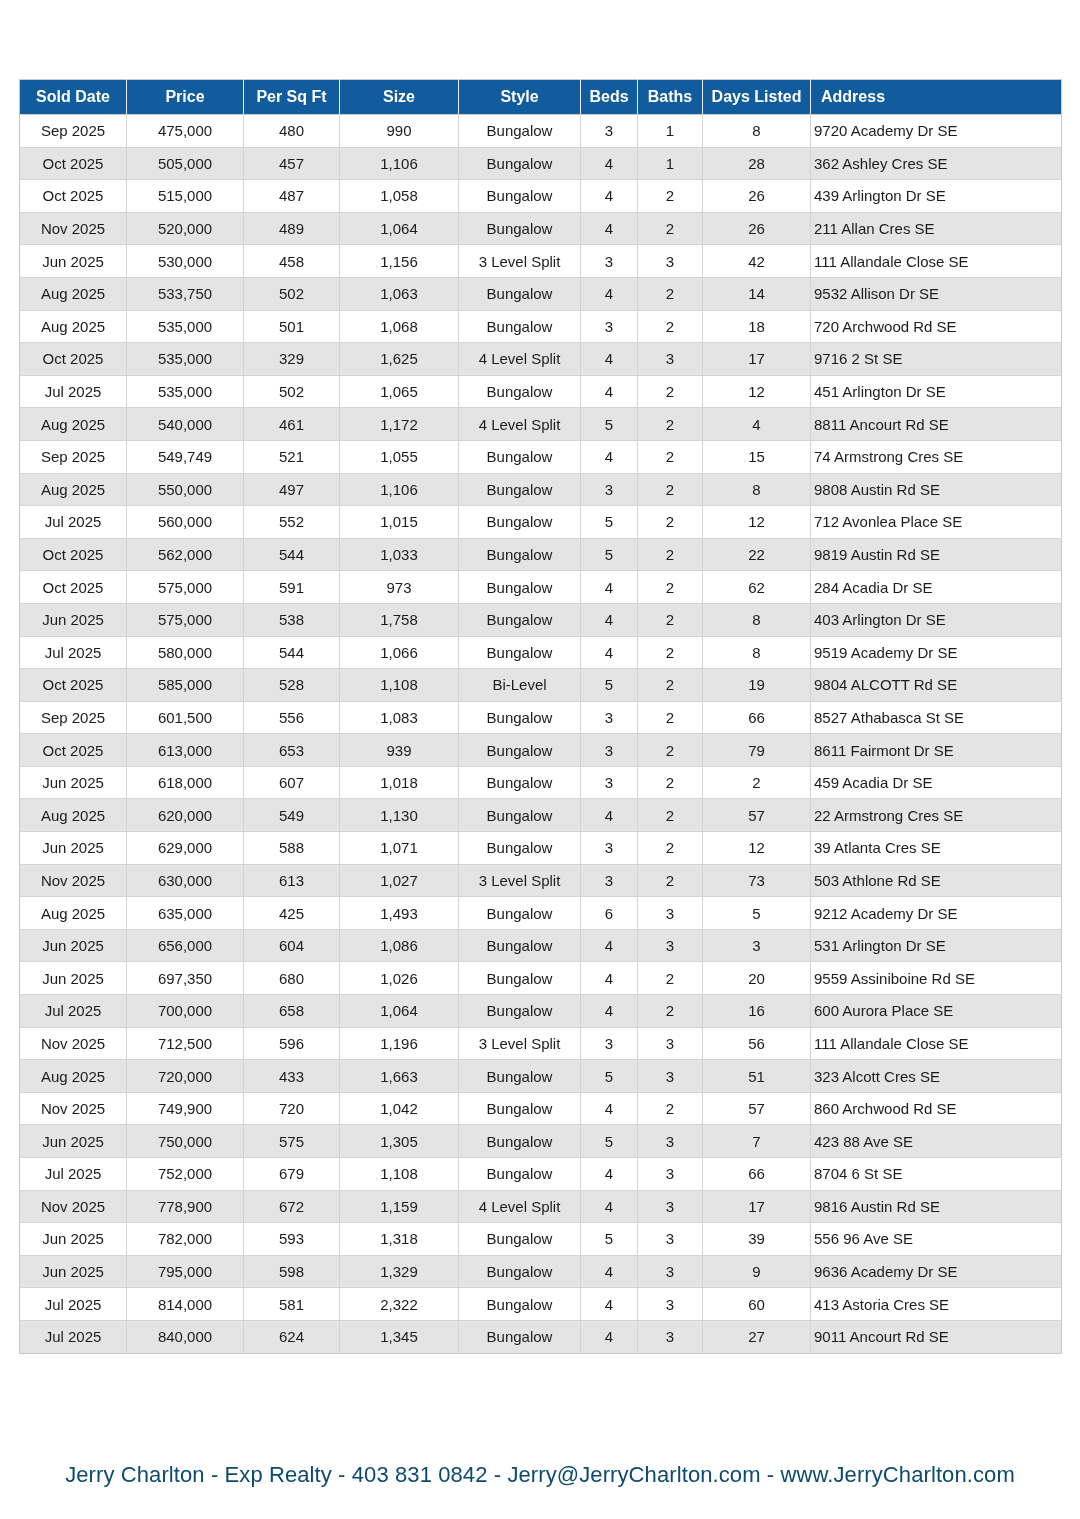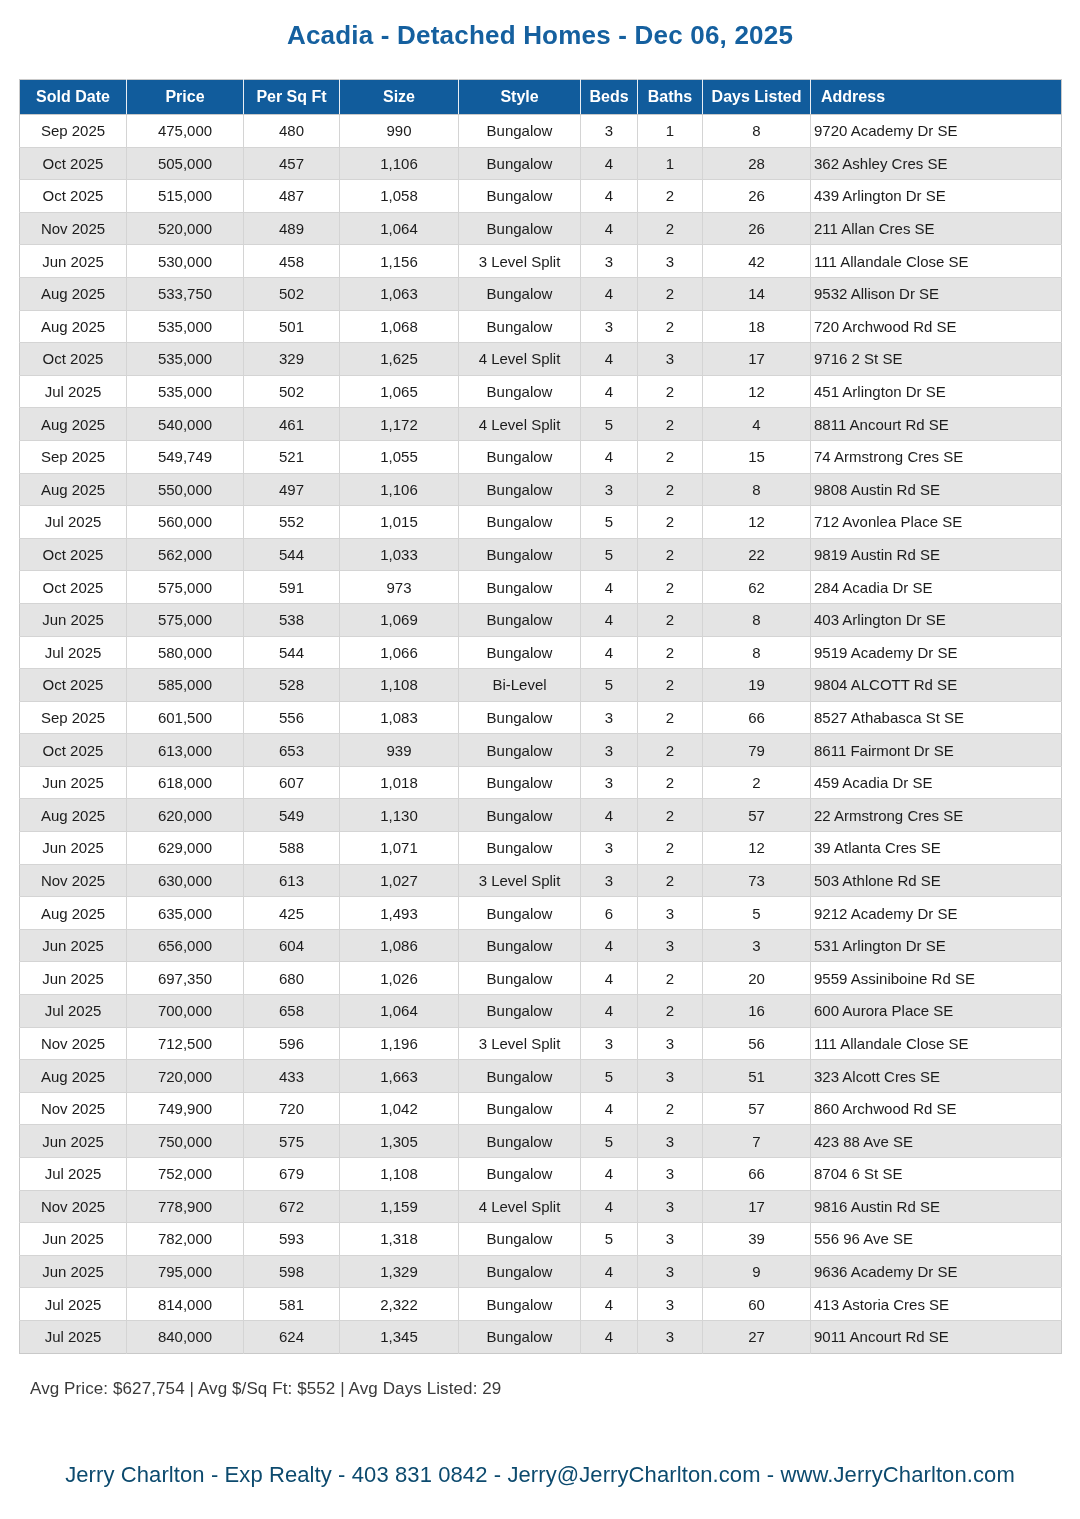--- a/index.html
+++ b/index.html
@@ -128,7 +128,6 @@
 
 <div class="page">
 
-  <h1 class="report-title">Acadia - Detached Homes - Dec 06, 2025</h1>
 
   <div class="table-wrap">
     <table class="sales">

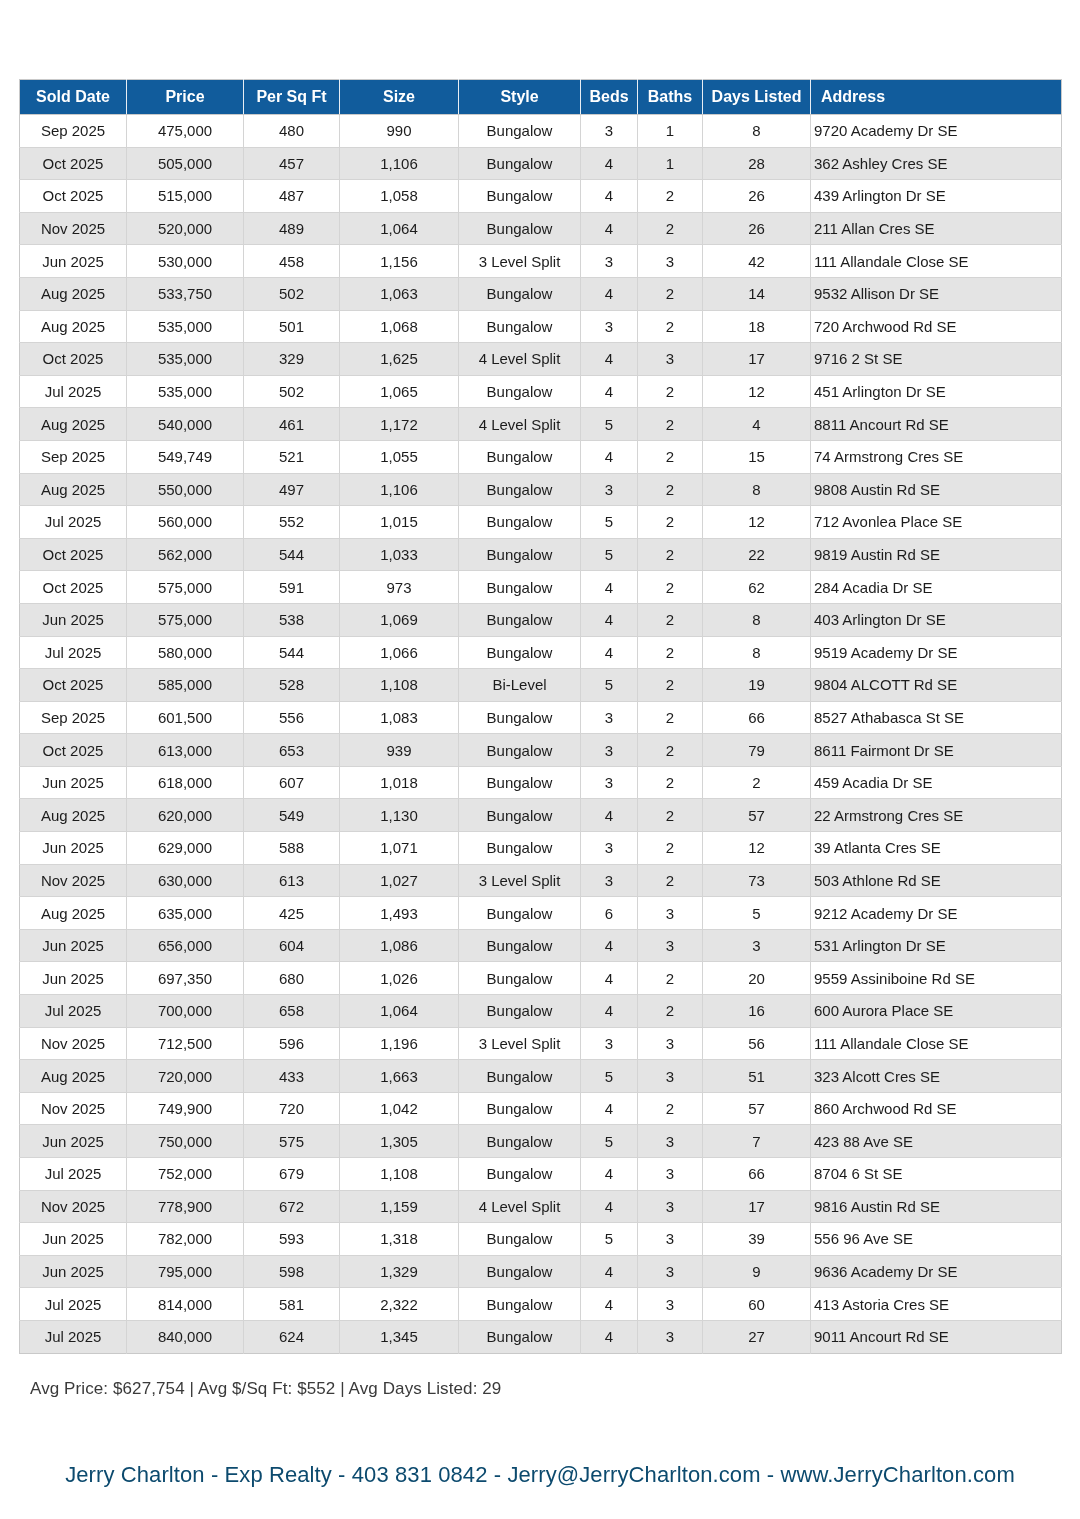--- a/index.html
+++ b/index.html
@@ -325,7 +325,7 @@
             <td>Jun 2025</td>
             <td>575,000</td>
             <td>538</td>
-            <td>1,069</td>
+            <td>1,758</td>
             <td>Bungalow</td>
             <td>4</td>
             <td>2</td>

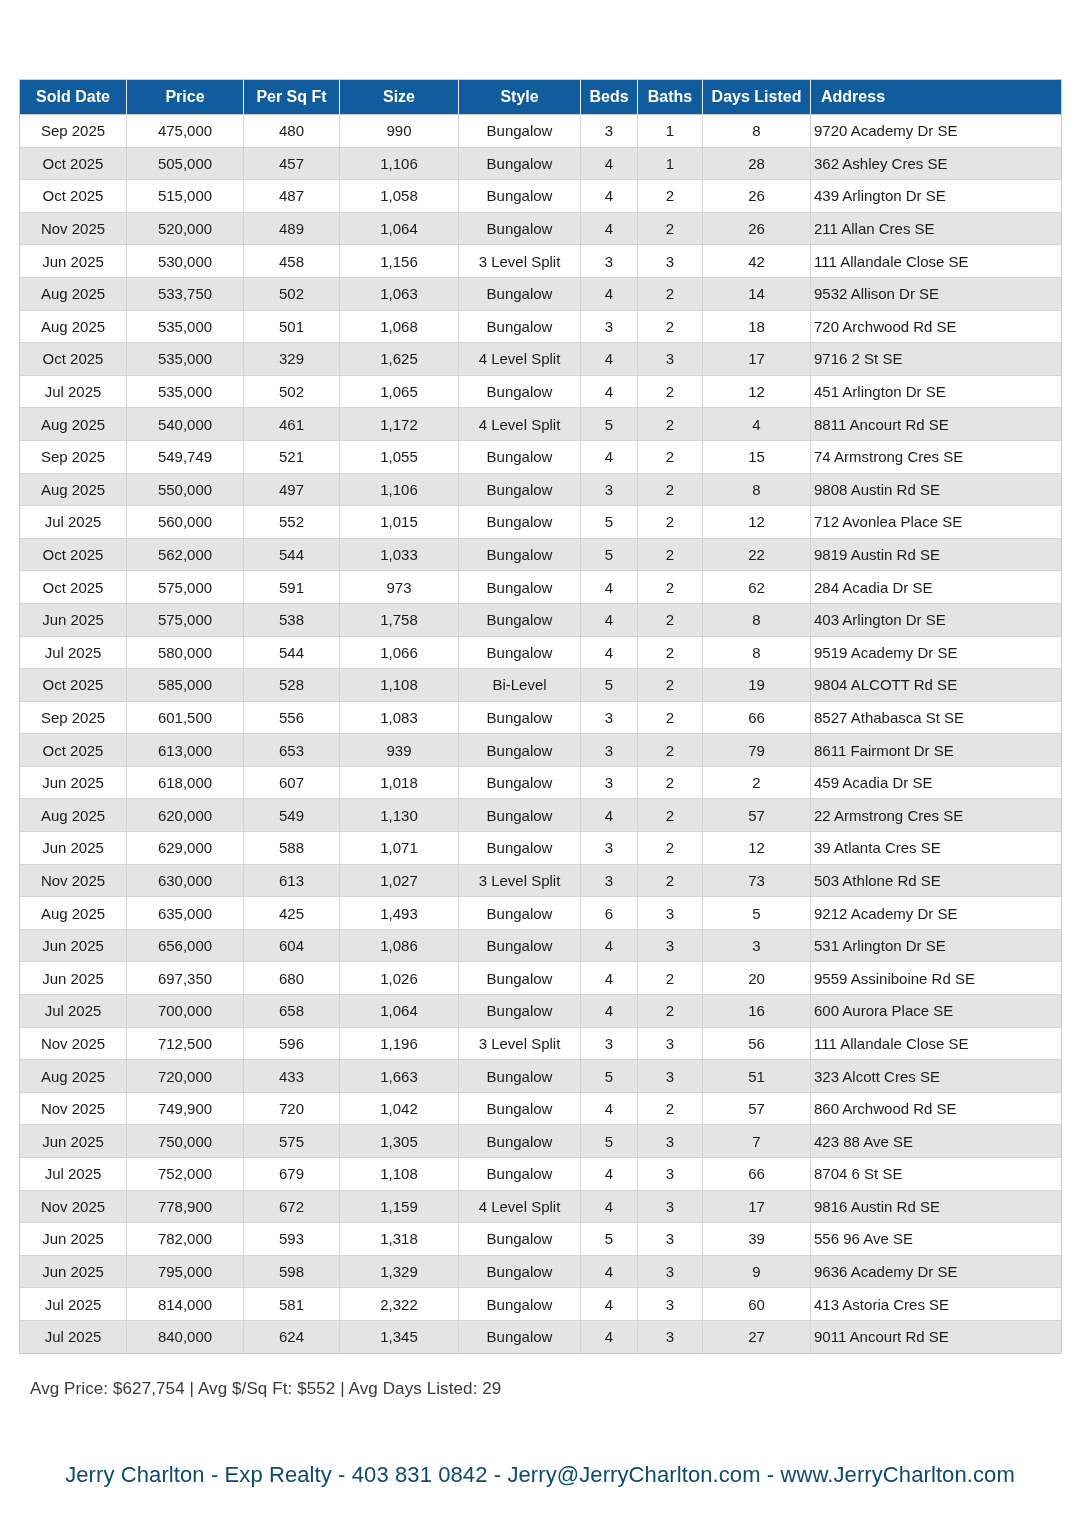--- a/index.html
+++ b/index.html
@@ -579,7 +579,6 @@
   </div>
 
   <div class="summary">
-    <div class="summary-line">Avg Price: $627,754 | Avg $/Sq Ft: $552 | Avg Days Listed: 29</div>
   </div>
 
   <div class="footer-contact">Jerry Charlton - Exp Realty - 403 831 0842 - Jerry@JerryCharlton.com - www.JerryCharlton.com</div>

